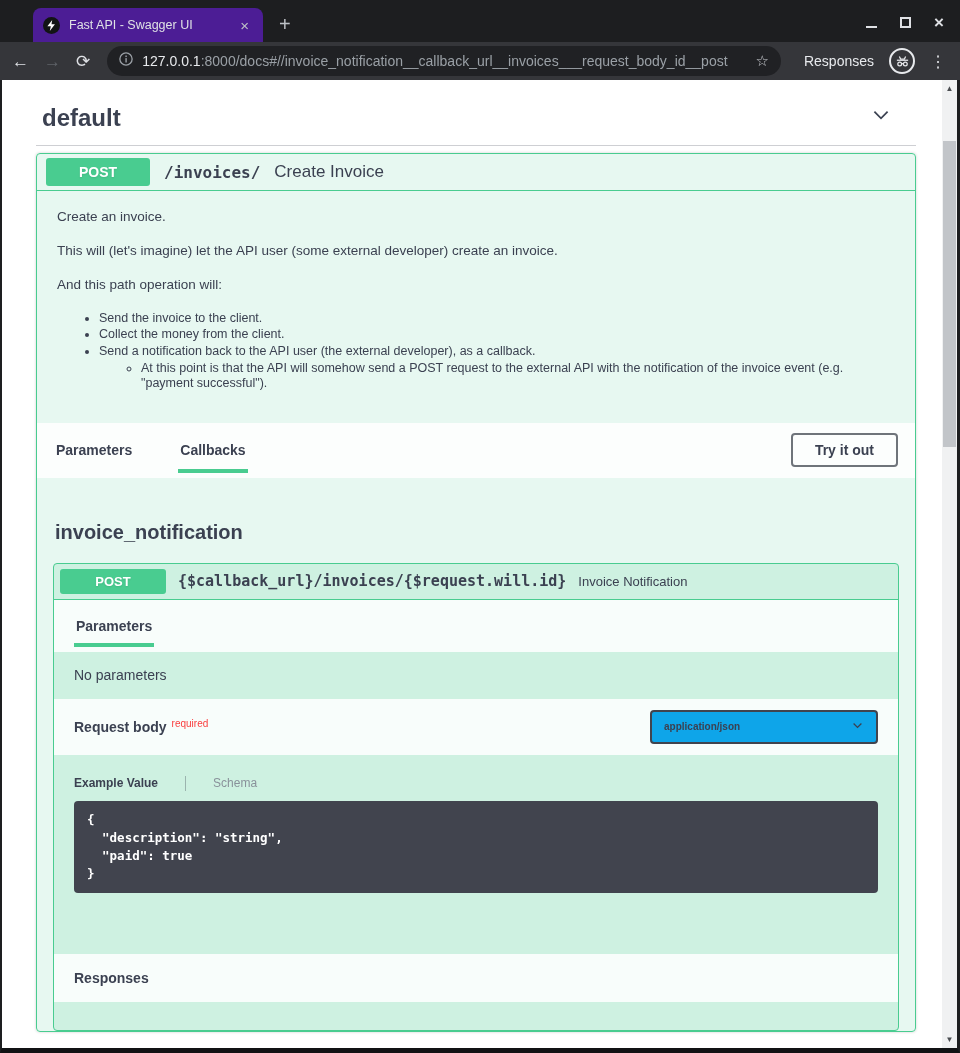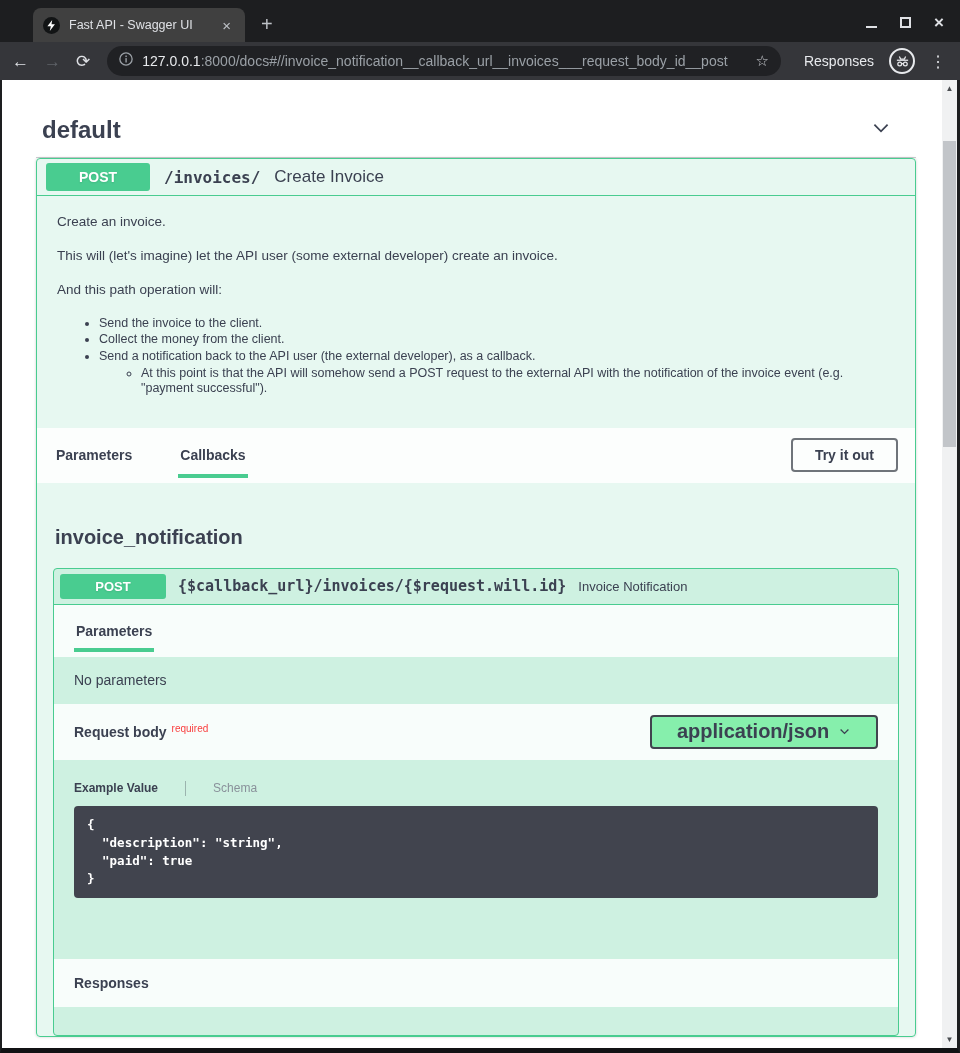--- a/index.html
+++ b/index.html
@@ -10,7 +10,7 @@
 
   
   .tabstrip { height:42px; background:#1d1e20; position:relative; display:flex; align-items:flex-end; flex:none; }
-  .tab-chip { margin-left:33px; width:212px; height:34px; background:#404040; border-radius:8px 8px 0 0;
+  .tab-chip { margin-left:33px; width:230px; height:34px; background:#4c1d95; border-radius:8px 8px 0 0;
     display:flex; align-items:center; padding:0 10px; }
   .favicon { width:17px; height:17px; border-radius:50%; background:#121415; display:flex;
     align-items:center; justify-content:center; margin-right:9px; flex:none; }

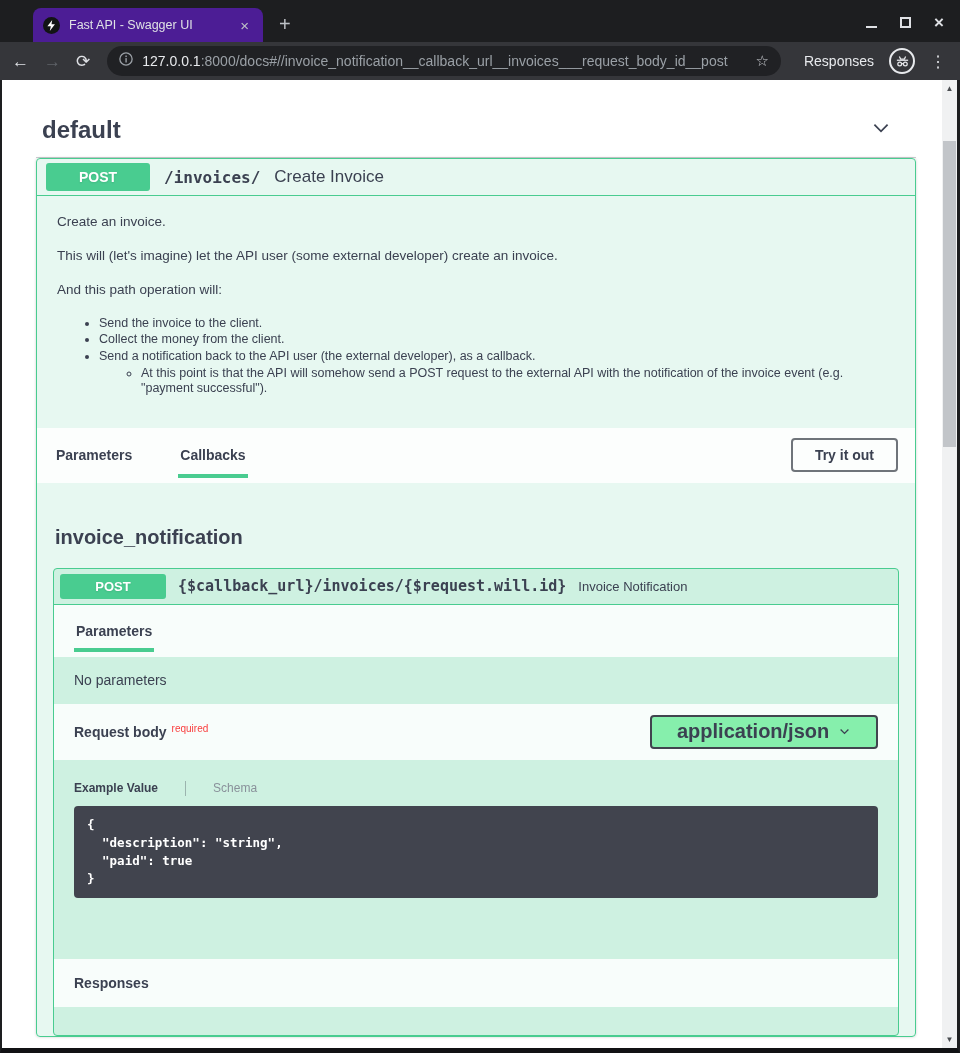--- a/index.html
+++ b/index.html
@@ -48,8 +48,8 @@
   .sb-thumb { position:absolute; left:1px; right:1px; top:61px; height:306px; background:#c2c5c9; }
 
   
-  .section-head { display:flex; justify-content:space-between; align-items:center;
-    padding:36px 6px 13px 6px; border-bottom:1px solid rgba(59,65,81,.25); }
+  .section-head { display:flex; justify-content:space-between; align-items:flex-start;
+    padding:24px 6px 13px 6px; border-bottom:1px solid rgba(59,65,81,.25); margin-bottom:7px; }
   .section-head h1 { margin:0; font-size:24px; font-weight:bold; color:#3b4151; }
   .section-chevron { margin-right:18px; }
 

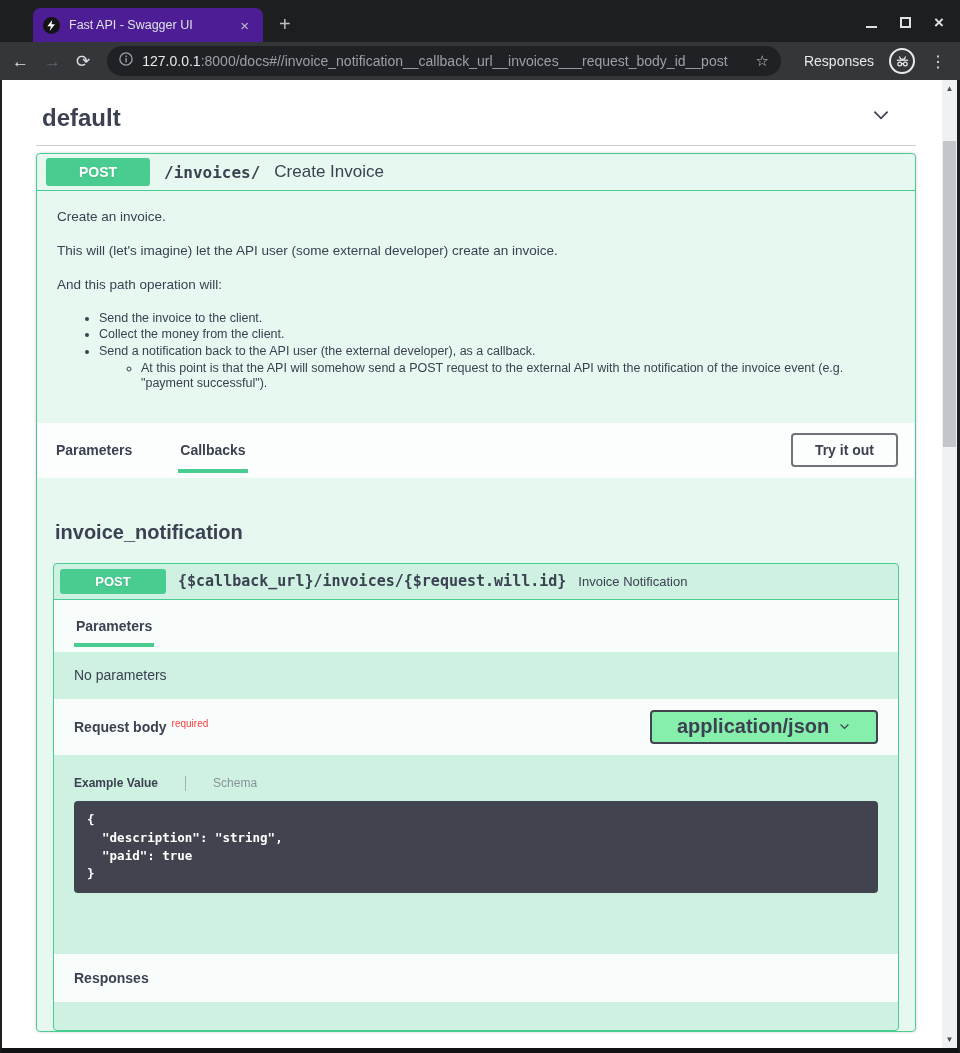--- a/index.html
+++ b/index.html
@@ -92,9 +92,9 @@
     justify-content:space-between; padding:11px 20px; }
   .req-label { font-weight:bold; font-size:14px; }
   .req-required { color:#f93e3e; font-size:10px; margin-left:5px; position:relative; top:-5px; font-weight:normal; }
-  .media-select { width:228px; height:34px; border:2px solid #41444e; border-radius:4px; background:#86efac;
-    display:flex; align-items:center; justify-content:space-between; padding:0 25px;
-    font-weight:bold; font-size:20px; color:#3b4151; }
+  .media-select { width:228px; height:34px; border:2px solid #41444e; border-radius:4px; background:#0ea5e9;
+    display:flex; align-items:center; justify-content:space-between; padding:0 12px;
+    font-weight:bold; font-size:10px; color:#3b4151; }
 
   .example-sec { padding:21px 20px 61px; }
   .ex-tabs { display:flex; align-items:center; gap:27px; font-size:12px; }

